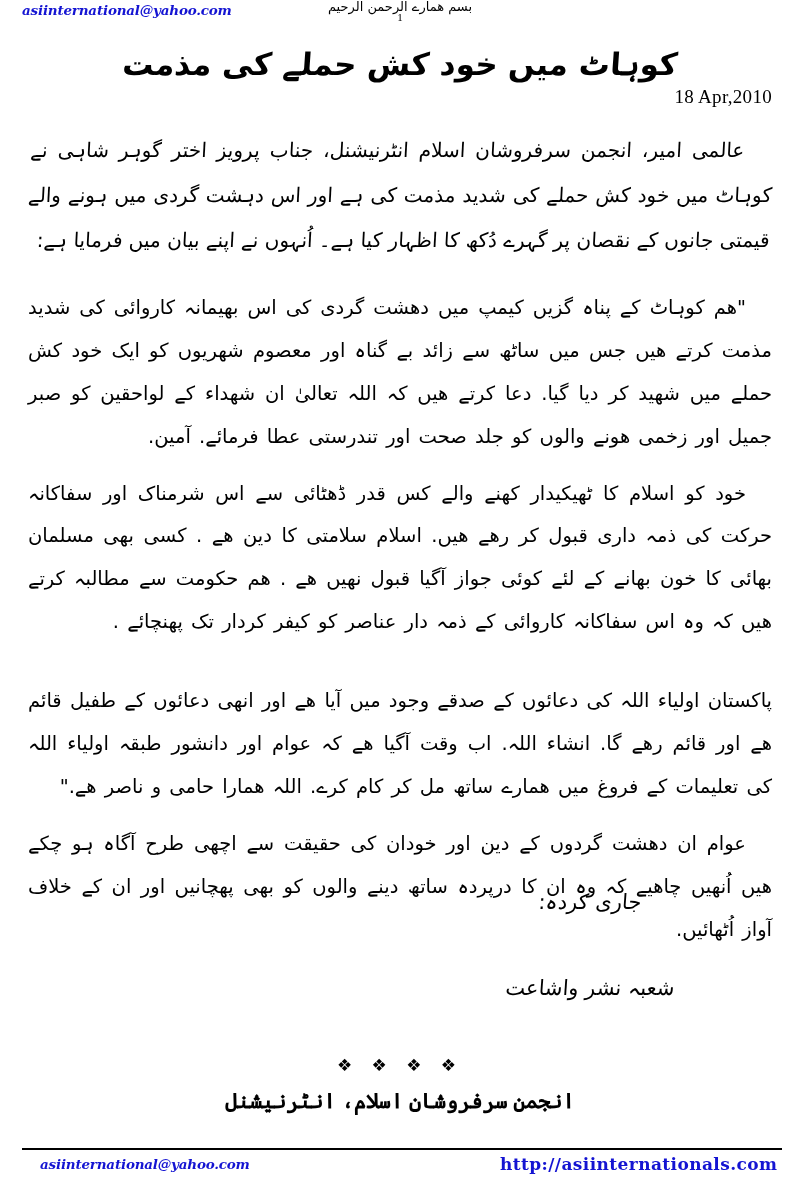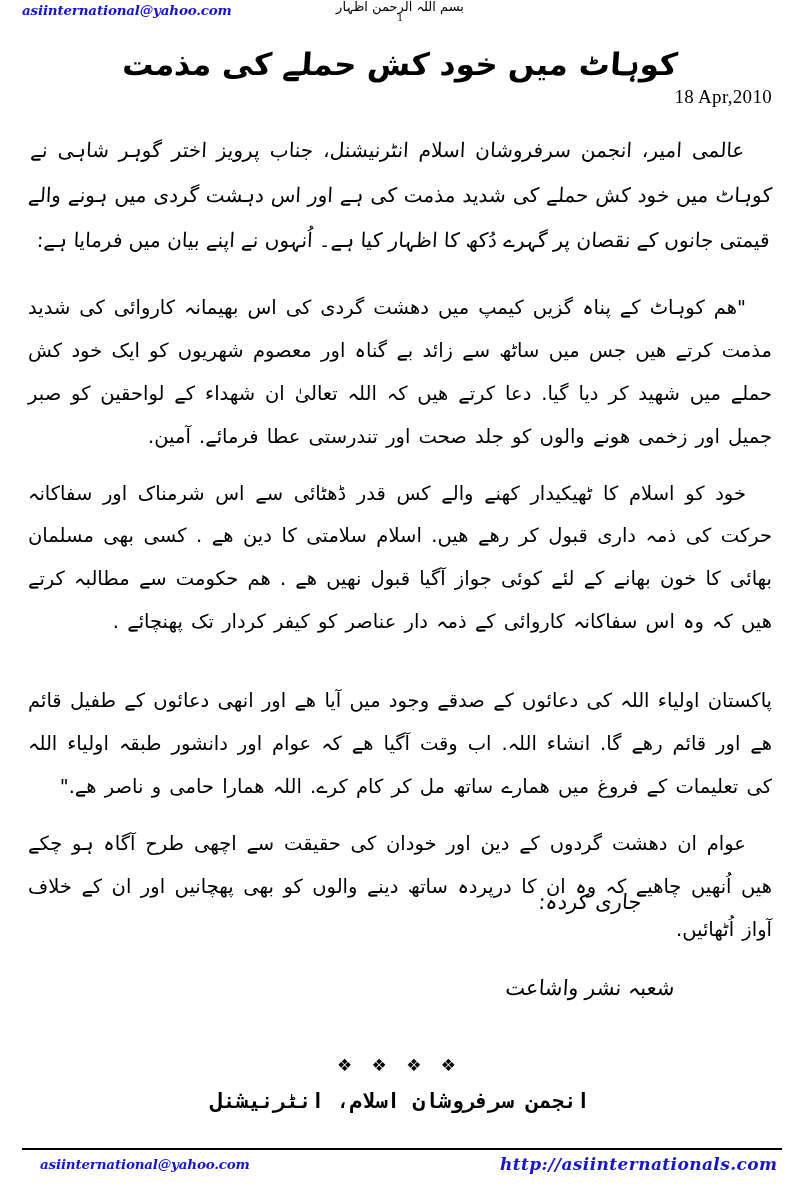--- a/index.html
+++ b/index.html
@@ -219,7 +219,7 @@
   <div class="hdr-email">asiinternational@yahoo.com</div>
 
   <div class="bismillah">
-    <span>بسم اللہ الرحمن اظہار</span>
+    <span>بسم ھمارے الرحمن الرحیم</span>
     <span class="num">1</span>
   </div>
 

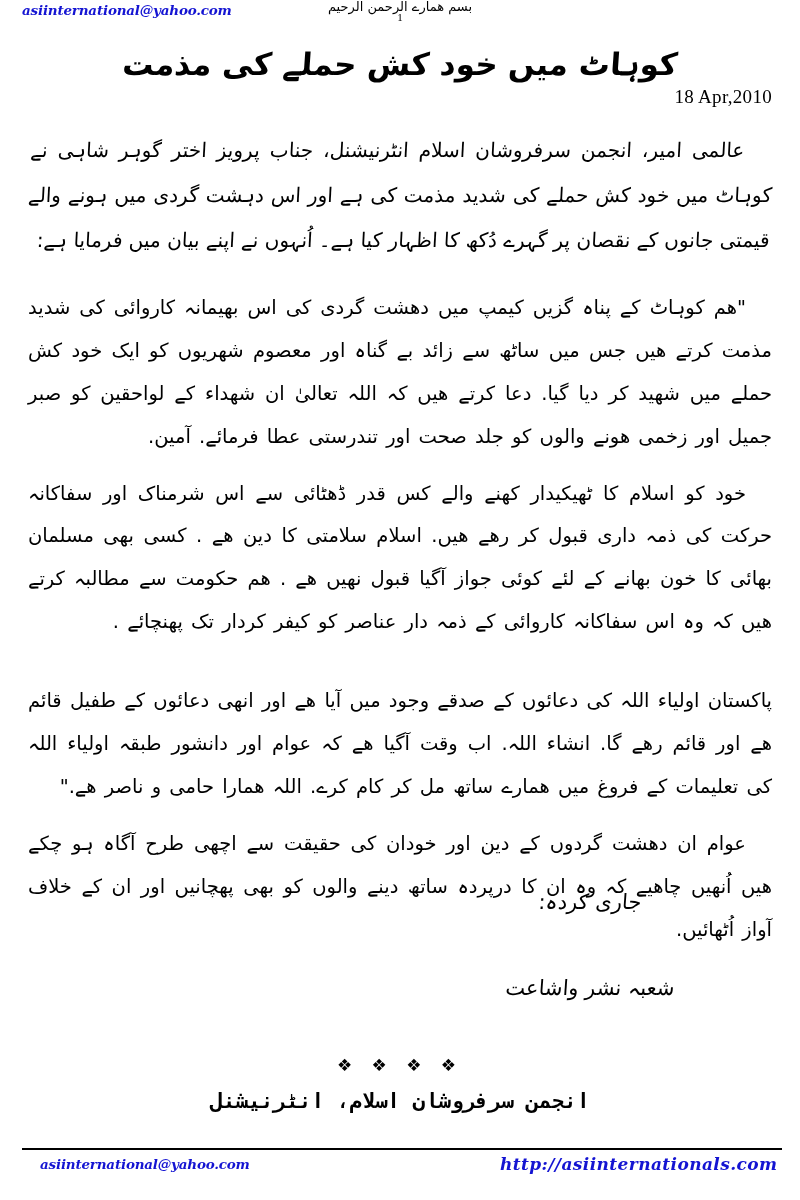--- a/index.html
+++ b/index.html
@@ -164,7 +164,7 @@
     width: 800px;
     text-align: center;
     direction: rtl;
-    font-family: Liberation Mono, monospace;
+    font-family: Liberation Sans, sans-serif;
     font-size: 21px;
     font-weight: bold;
     letter-spacing: 0.4px;

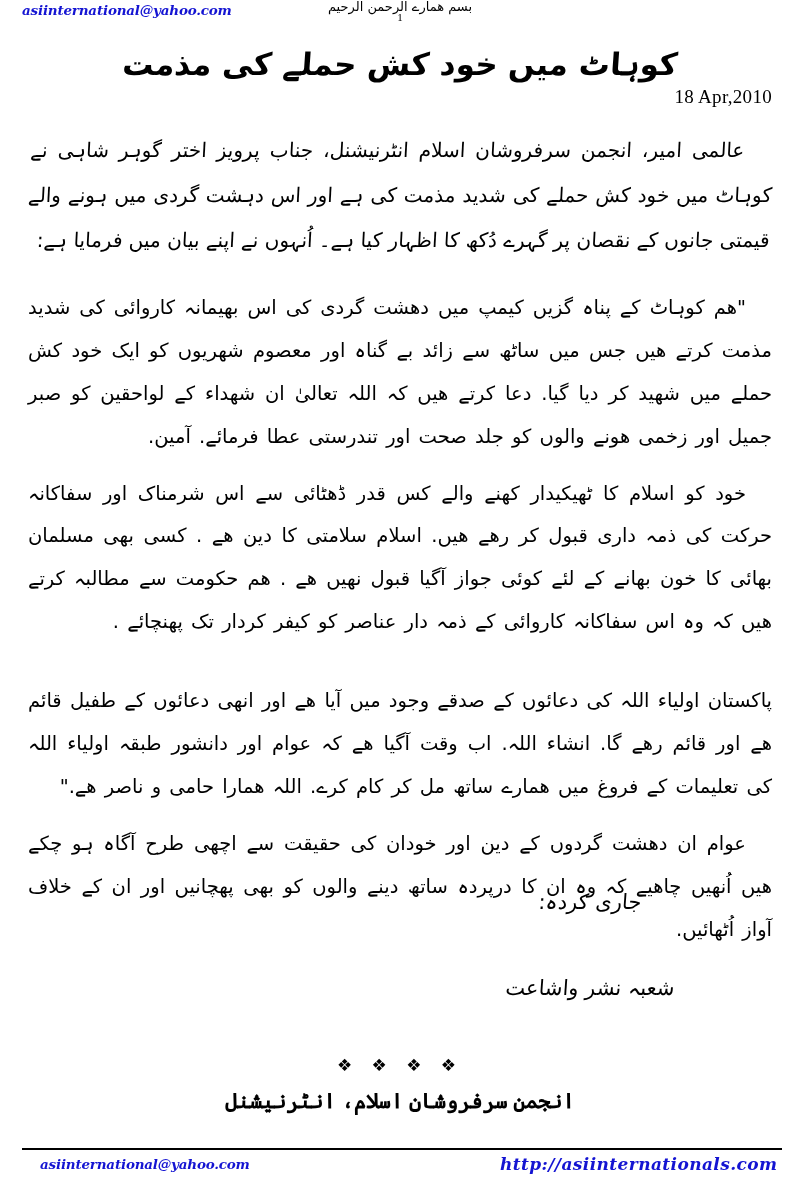--- a/index.html
+++ b/index.html
@@ -203,7 +203,6 @@
     left: 478px;
     top: -2px;
     font-family: "DejaVu Serif", serif;
-    font-style: italic;
     font-weight: bold;
     font-size: 17px;
     letter-spacing: 0.4px;

